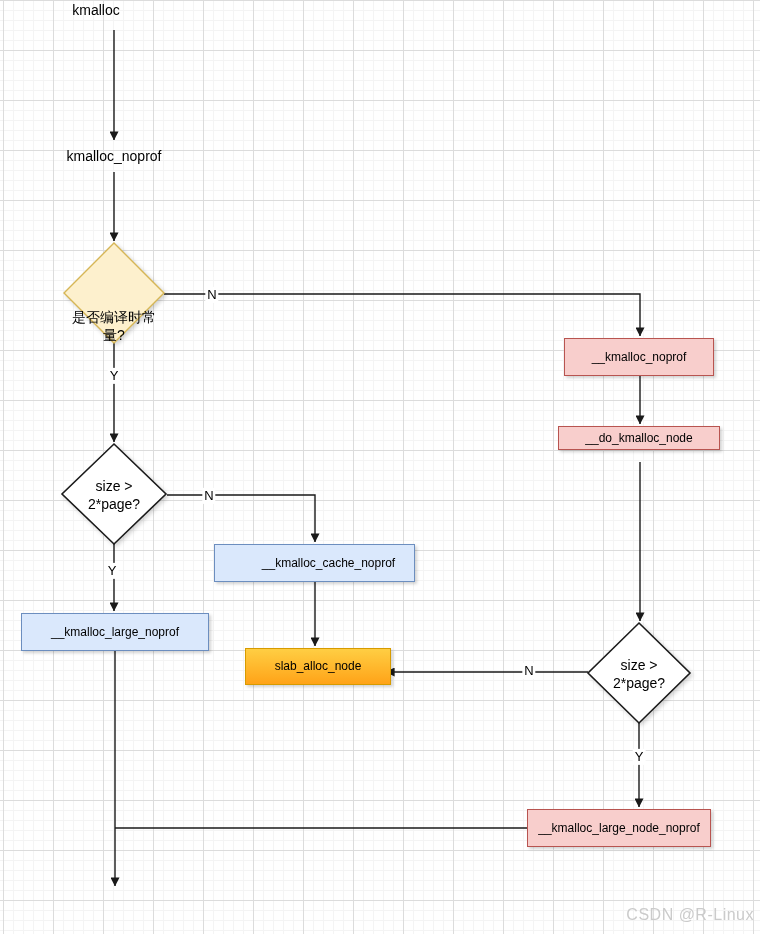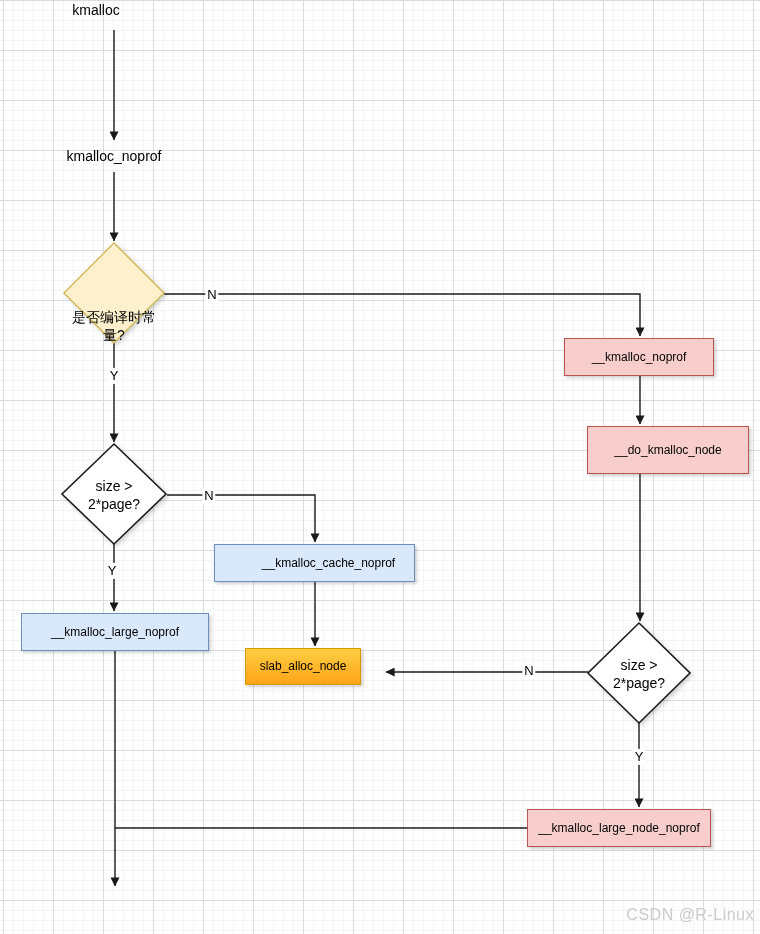--- a/index.html
+++ b/index.html
@@ -102,7 +102,7 @@
   <div class="dlabel" style="left:639px; top:674px; width:70px; white-space:normal;">size &gt; 2*page?</div>
 
   <div class="node pink" style="left:564px; top:338px; width:150px; height:38px;">__kmalloc_noprof</div>
-  <div class="node pink" style="left:558px; top:426px; width:162px; height:48px;margin-left:29px;">__do_kmalloc_node</div>
+  <div class="node pink" style="left:558px; top:426px; width:162px; height:24px;">__do_kmalloc_node</div>
   <div class="node blue" style="left:214px; top:544px; width:201px; height:38px;padding-left:28px;">__kmalloc_cache_noprof</div>
   <div class="node blue" style="left:21px; top:613px; width:188px; height:38px;">__kmalloc_large_noprof</div>
   <div class="node orange" style="left:245px; top:648px; width:116px; height:37px;">slab_alloc_node</div>

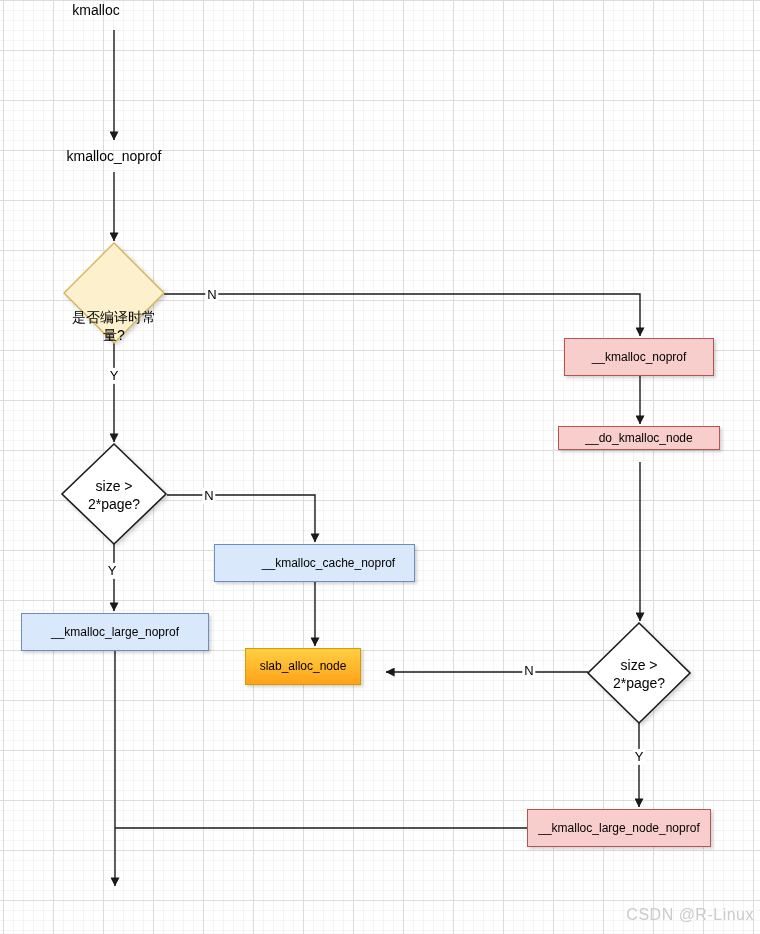--- a/index.html
+++ b/index.html
@@ -105,7 +105,7 @@
   <div class="node pink" style="left:558px; top:426px; width:162px; height:24px;">__do_kmalloc_node</div>
   <div class="node blue" style="left:214px; top:544px; width:201px; height:38px;padding-left:28px;">__kmalloc_cache_noprof</div>
   <div class="node blue" style="left:21px; top:613px; width:188px; height:38px;">__kmalloc_large_noprof</div>
-  <div class="node orange" style="left:245px; top:648px; width:116px; height:37px;">slab_alloc_node</div>
+  <div class="node orange" style="left:245px; top:648px; width:146px; height:37px;">slab_alloc_node</div>
   <div class="node pink" style="left:527px; top:809px; width:184px; height:38px;">__kmalloc_large_node_noprof</div>
 
   <span class="elabel" style="left:212px; top:295px;">N</span>

